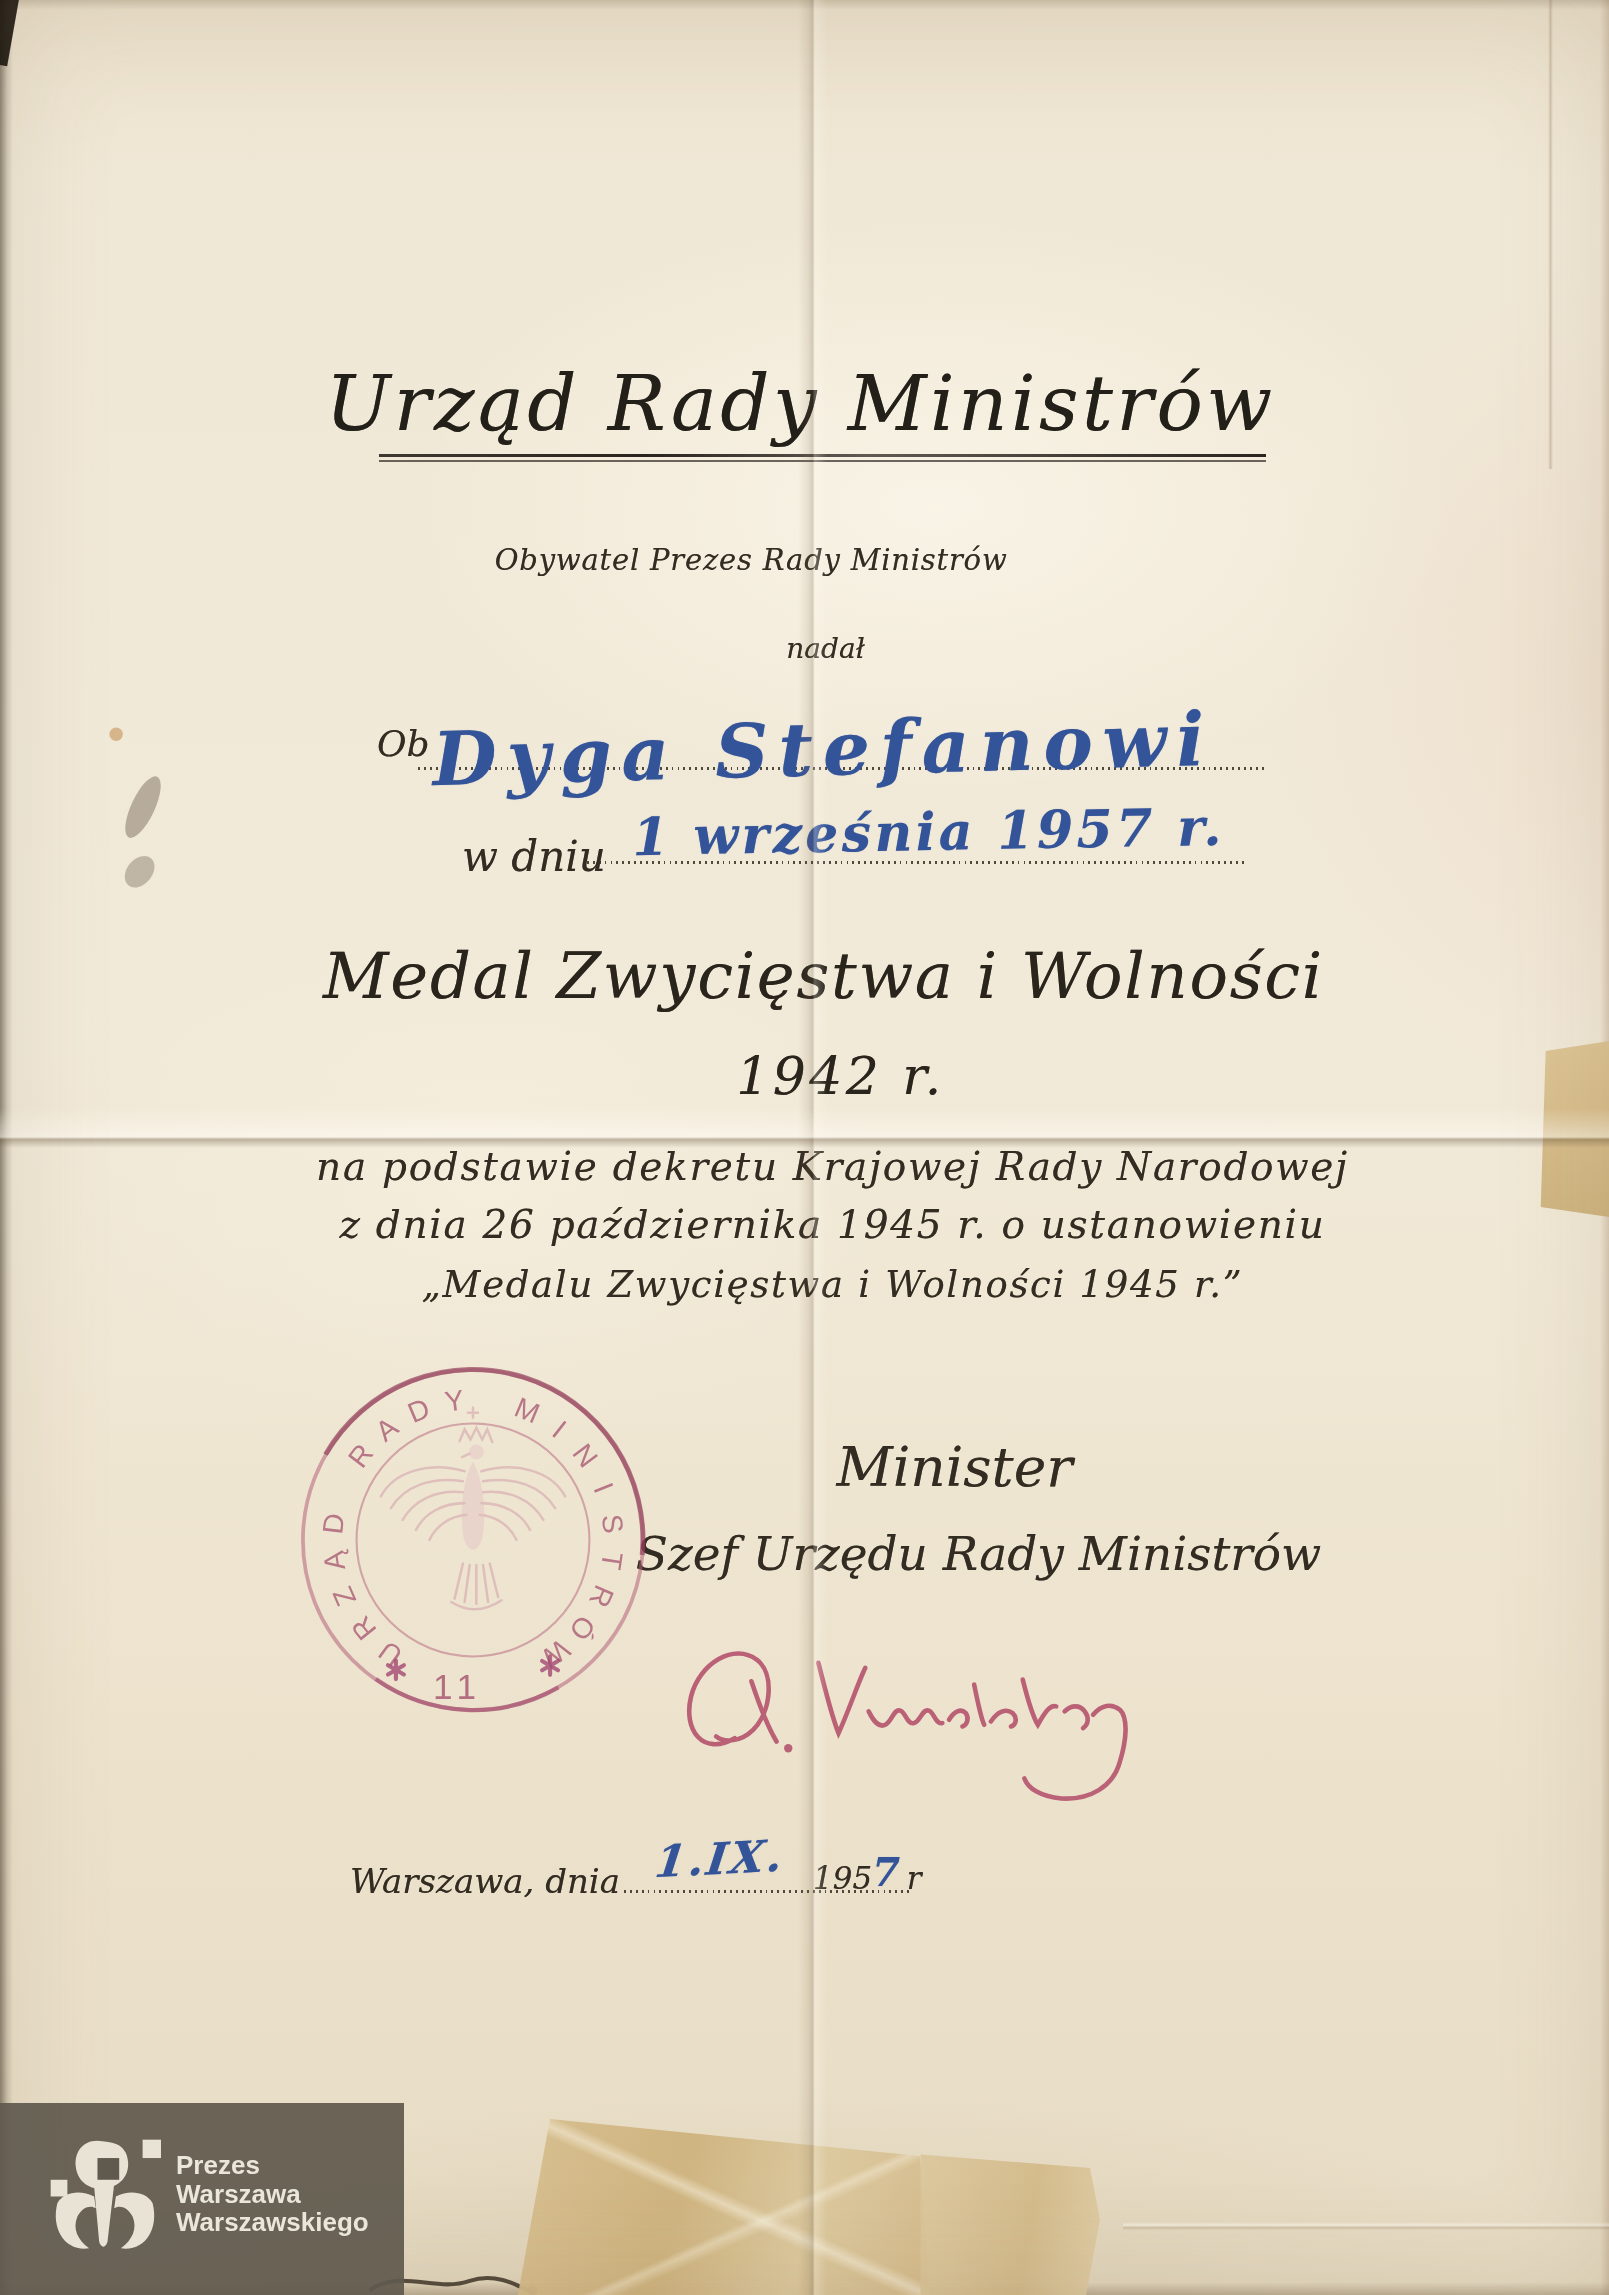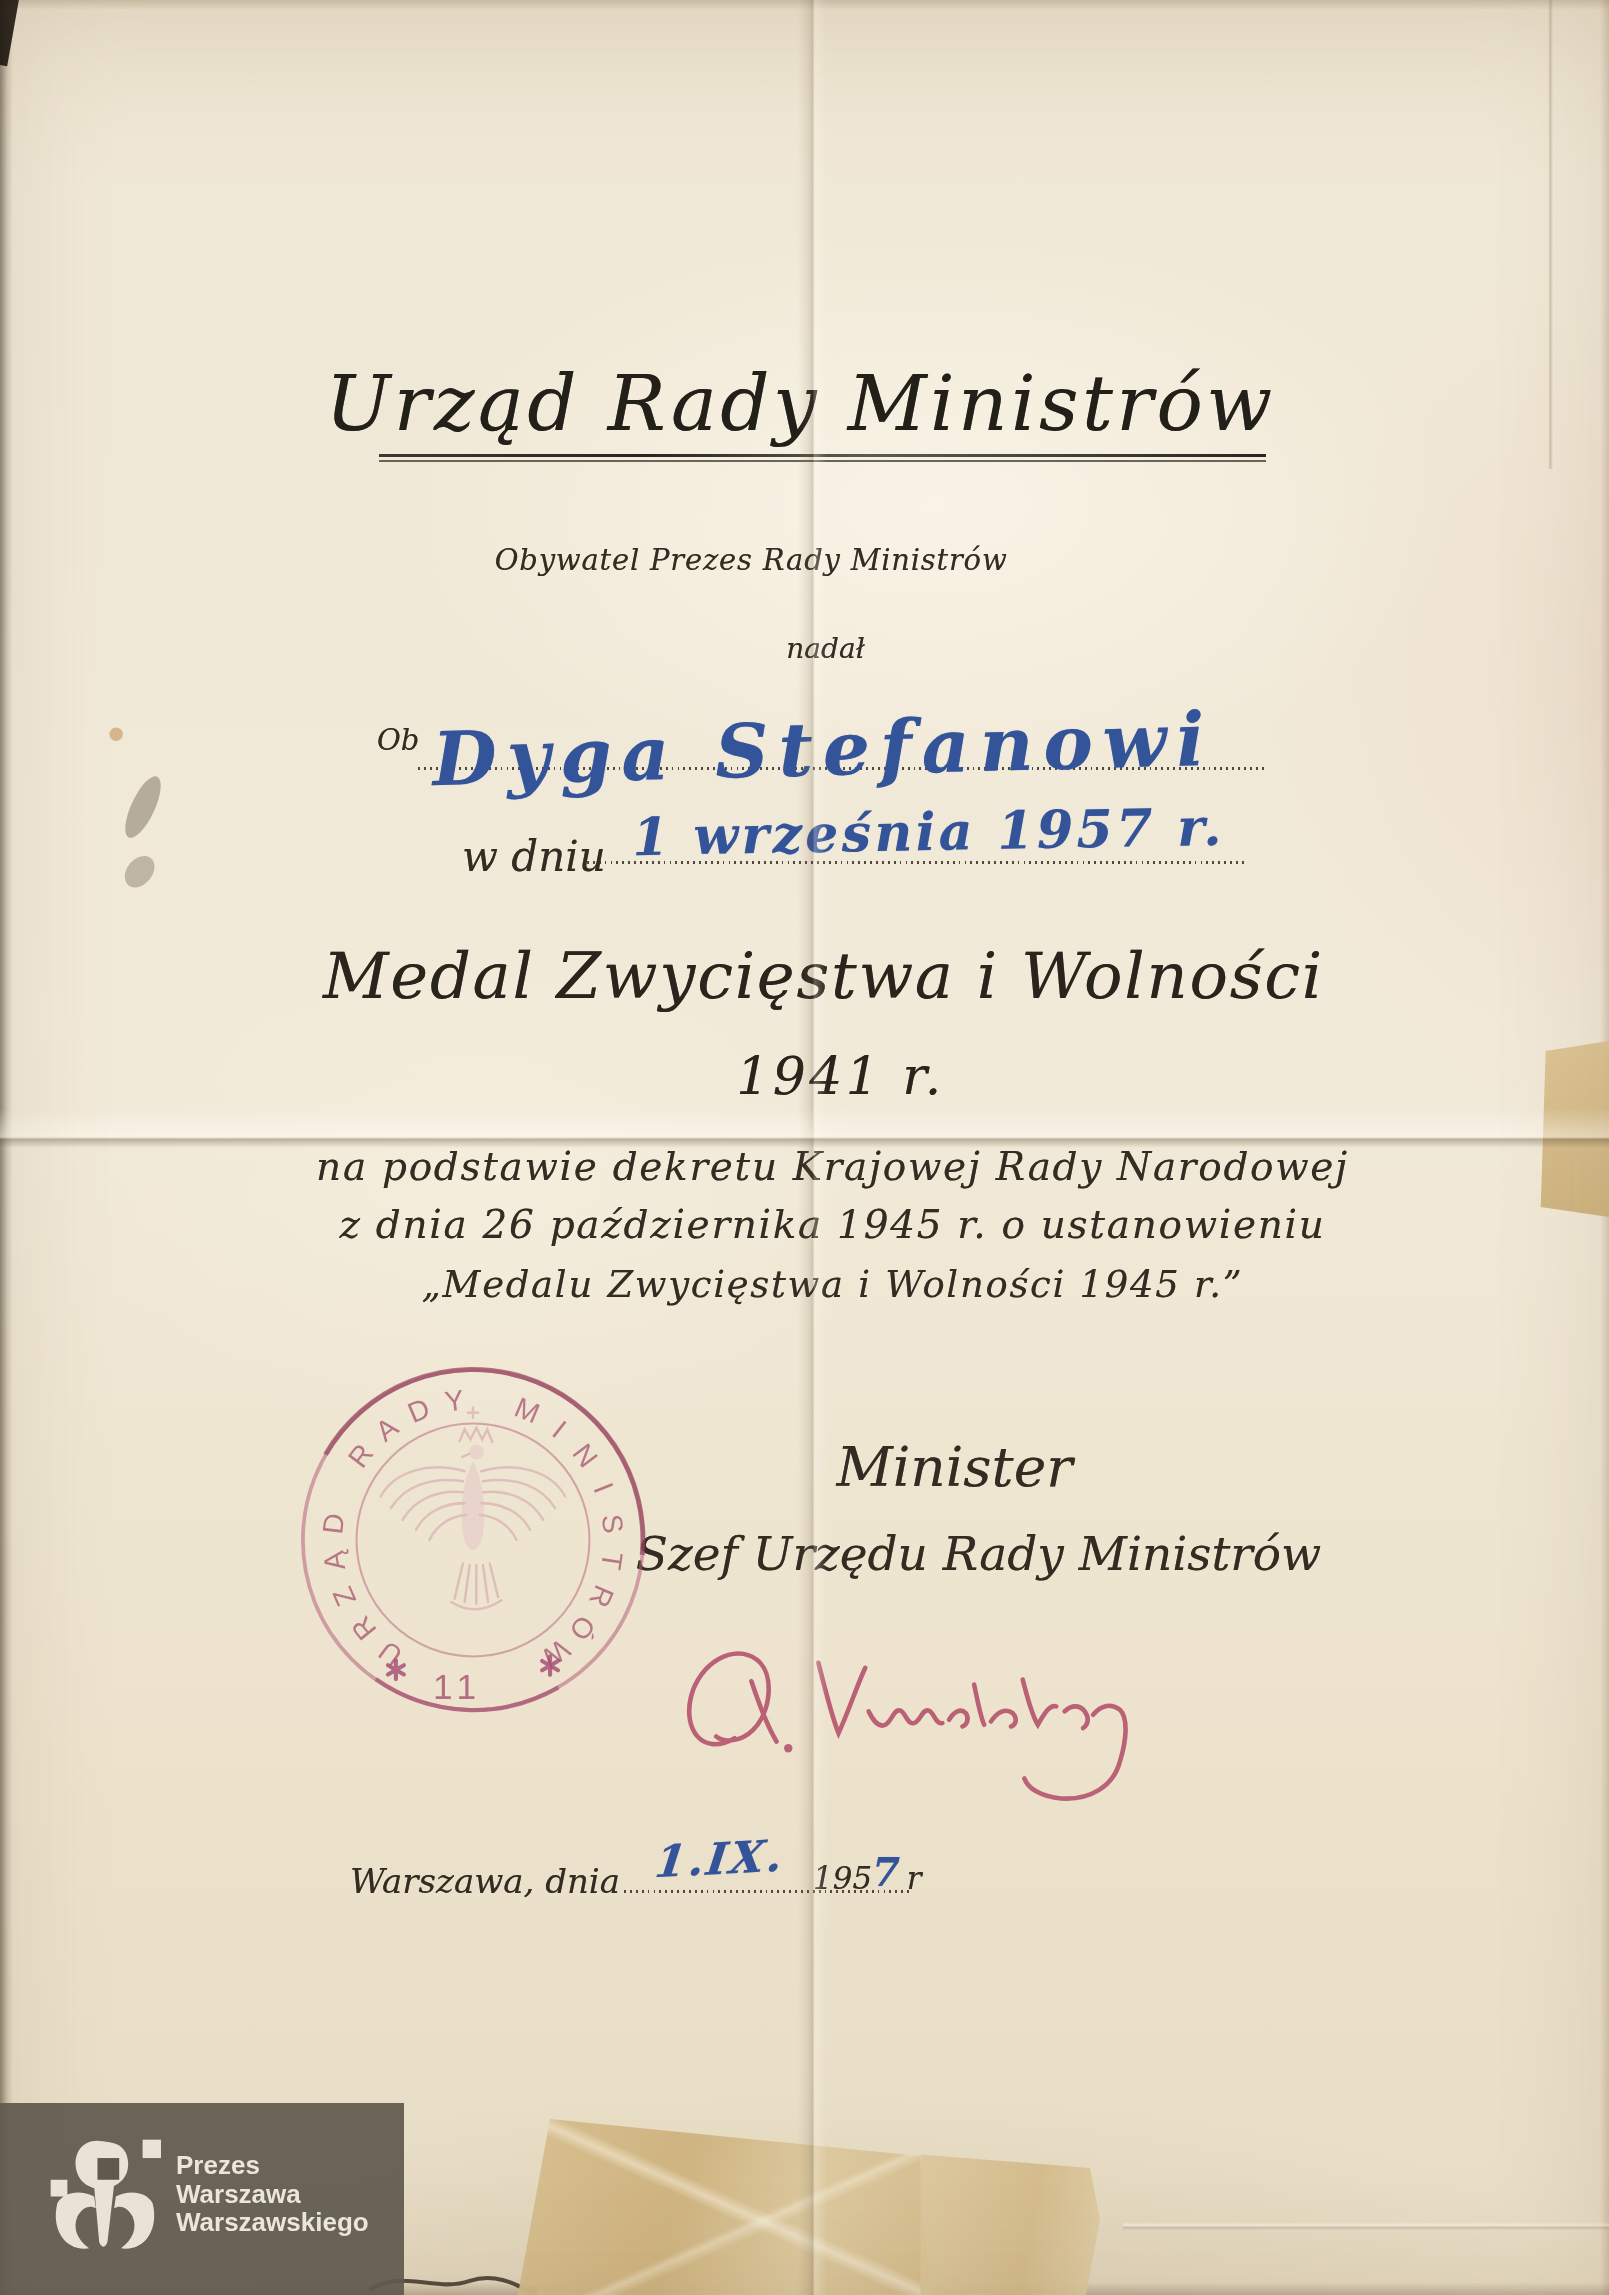--- a/index.html
+++ b/index.html
@@ -85,7 +85,7 @@
 
   <div class="abs ptext ctr txt" style="left:71px;top:632px;font-size:28px;">nadał</div>
 
-  <div class="abs ptext txt" style="left:377px;top:723px;font-size:29px;">Ob</div>
+  <div class="abs ptext txt" style="left:377px;top:723px;font-size:36px;">Ob</div>
   <div class="abs dotted" style="left:418px;top:767px;width:850px;"></div>
   <div class="abs blue ctr txt" style="left:69px;top:706px;font-size:74px;letter-spacing:10px;transform:rotate(-1.5deg);z-index:16;">Dyga Stefanowi</div>
 

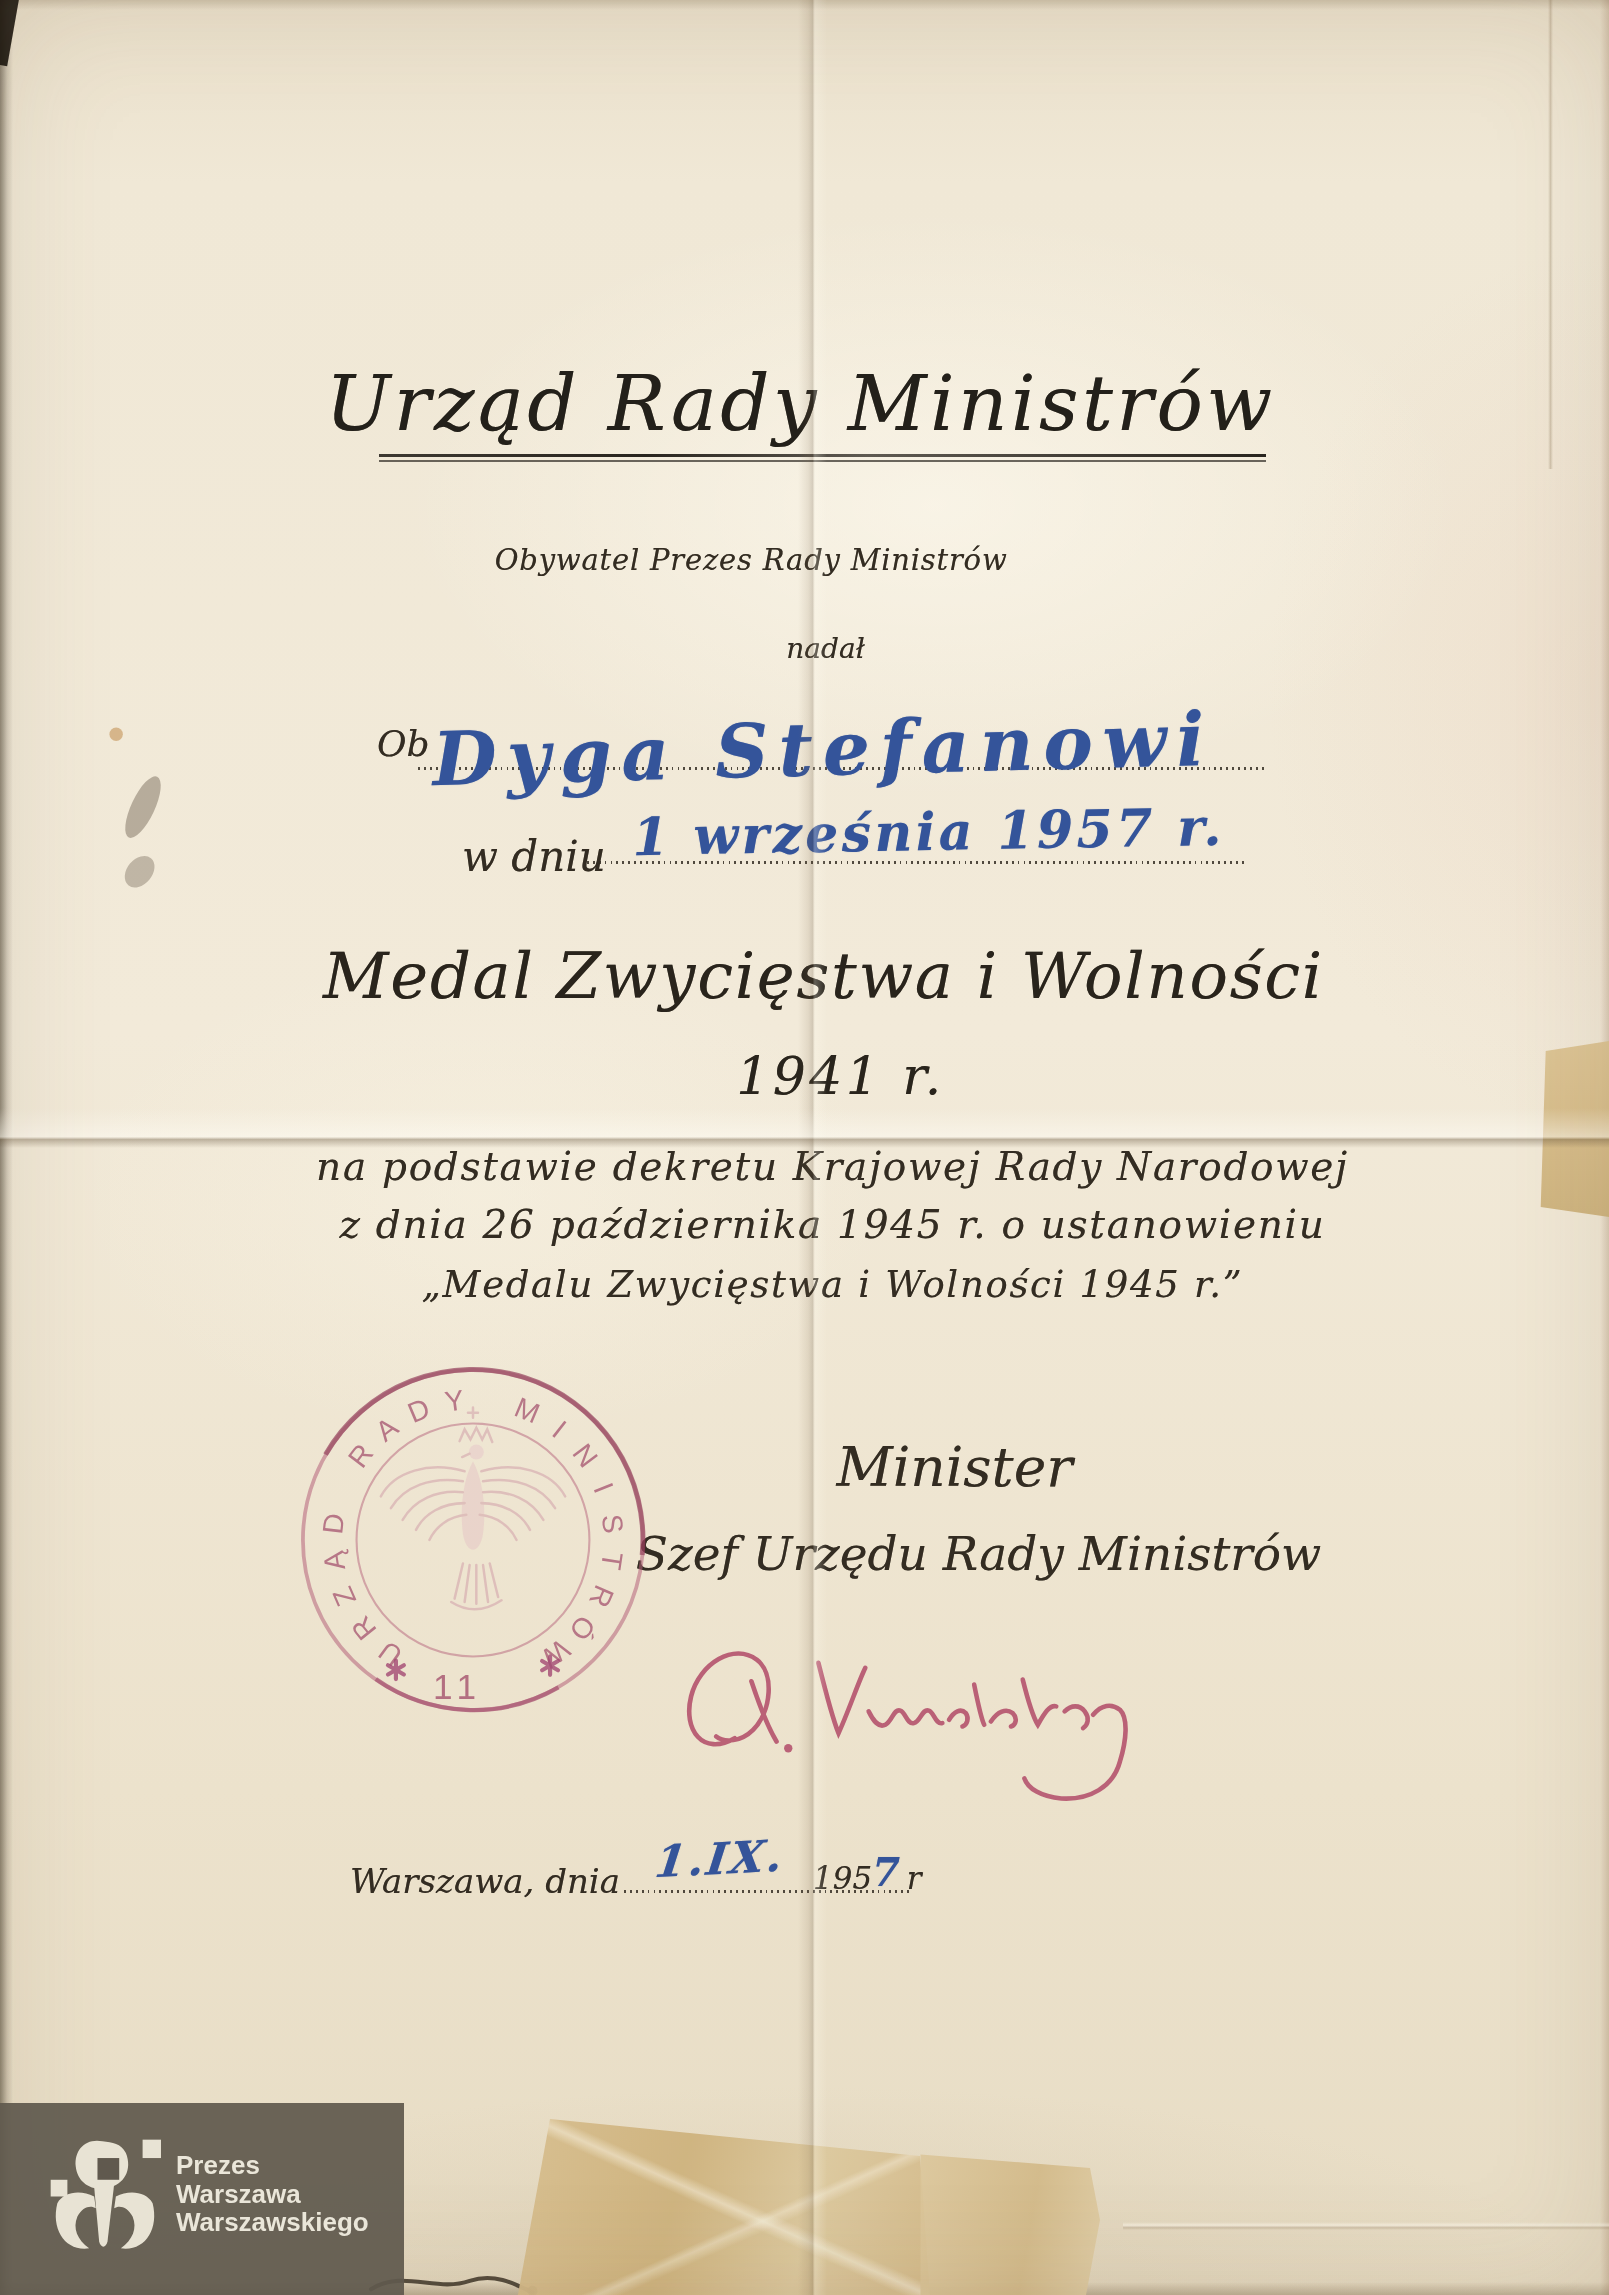--- a/index.html
+++ b/index.html
@@ -94,7 +94,7 @@
   <div class="abs blue ctr txt" style="left:174px;top:801px;font-size:52px;letter-spacing:3.4px;transform:rotate(-1deg);z-index:16;">1 września 1957 r.</div>
 
   <div class="abs ptext ctr txt" style="left:69px;top:939px;font-size:64px;letter-spacing:1.7px;color:#29241c;">Medal Zwycięstwa i Wolności</div>
-  <div class="abs ptext ctr txt" style="left:86px;top:1046px;font-size:52px;letter-spacing:3.4px;color:#29241c;">1941 r.</div>
+  <div class="abs ptext ctr txt" style="left:86px;top:1046px;font-size:52px;letter-spacing:3.4px;color:#29241c;">1942 r.</div>
 
   <div class="abs ptext ctr txt" style="left:78px;top:1144px;font-size:39px;letter-spacing:1.7px;">na podstawie dekretu Krajowej Rady Narodowej</div>
   <div class="abs ptext ctr txt" style="left:78px;top:1202px;font-size:39px;letter-spacing:1.7px;">z dnia 26 października 1945 r. o ustanowieniu</div>

